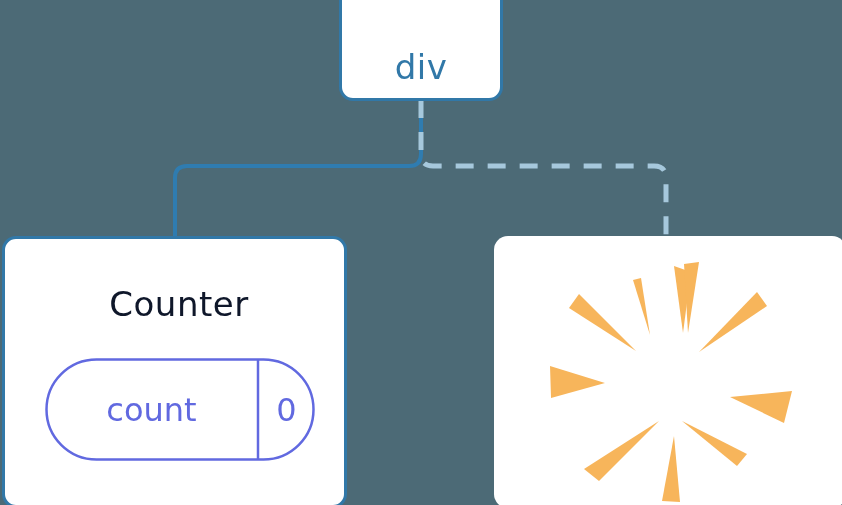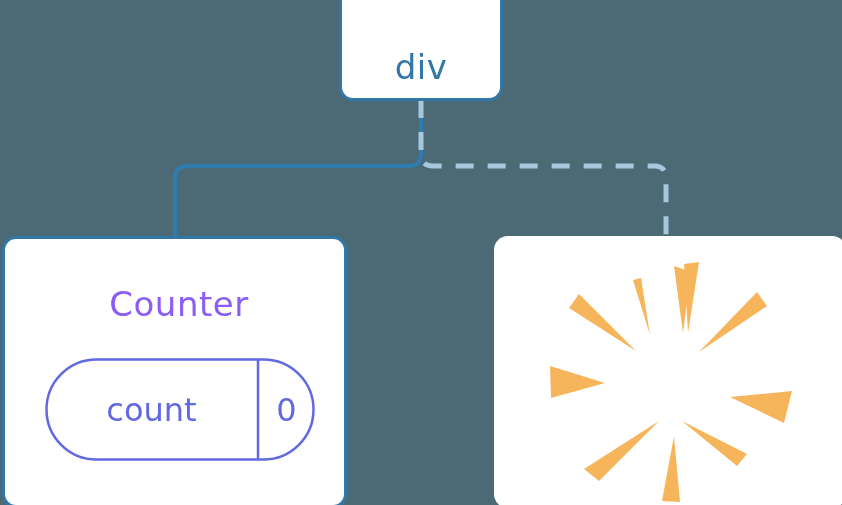--- a/index.html
+++ b/index.html
@@ -68,7 +68,7 @@
     top: 48px;
     text-align: center;
     font-size: 34px;
-    color: #8b5cf6;
+    color: #0f172a;
     letter-spacing: 0.5px;
     line-height: 1;
   }

